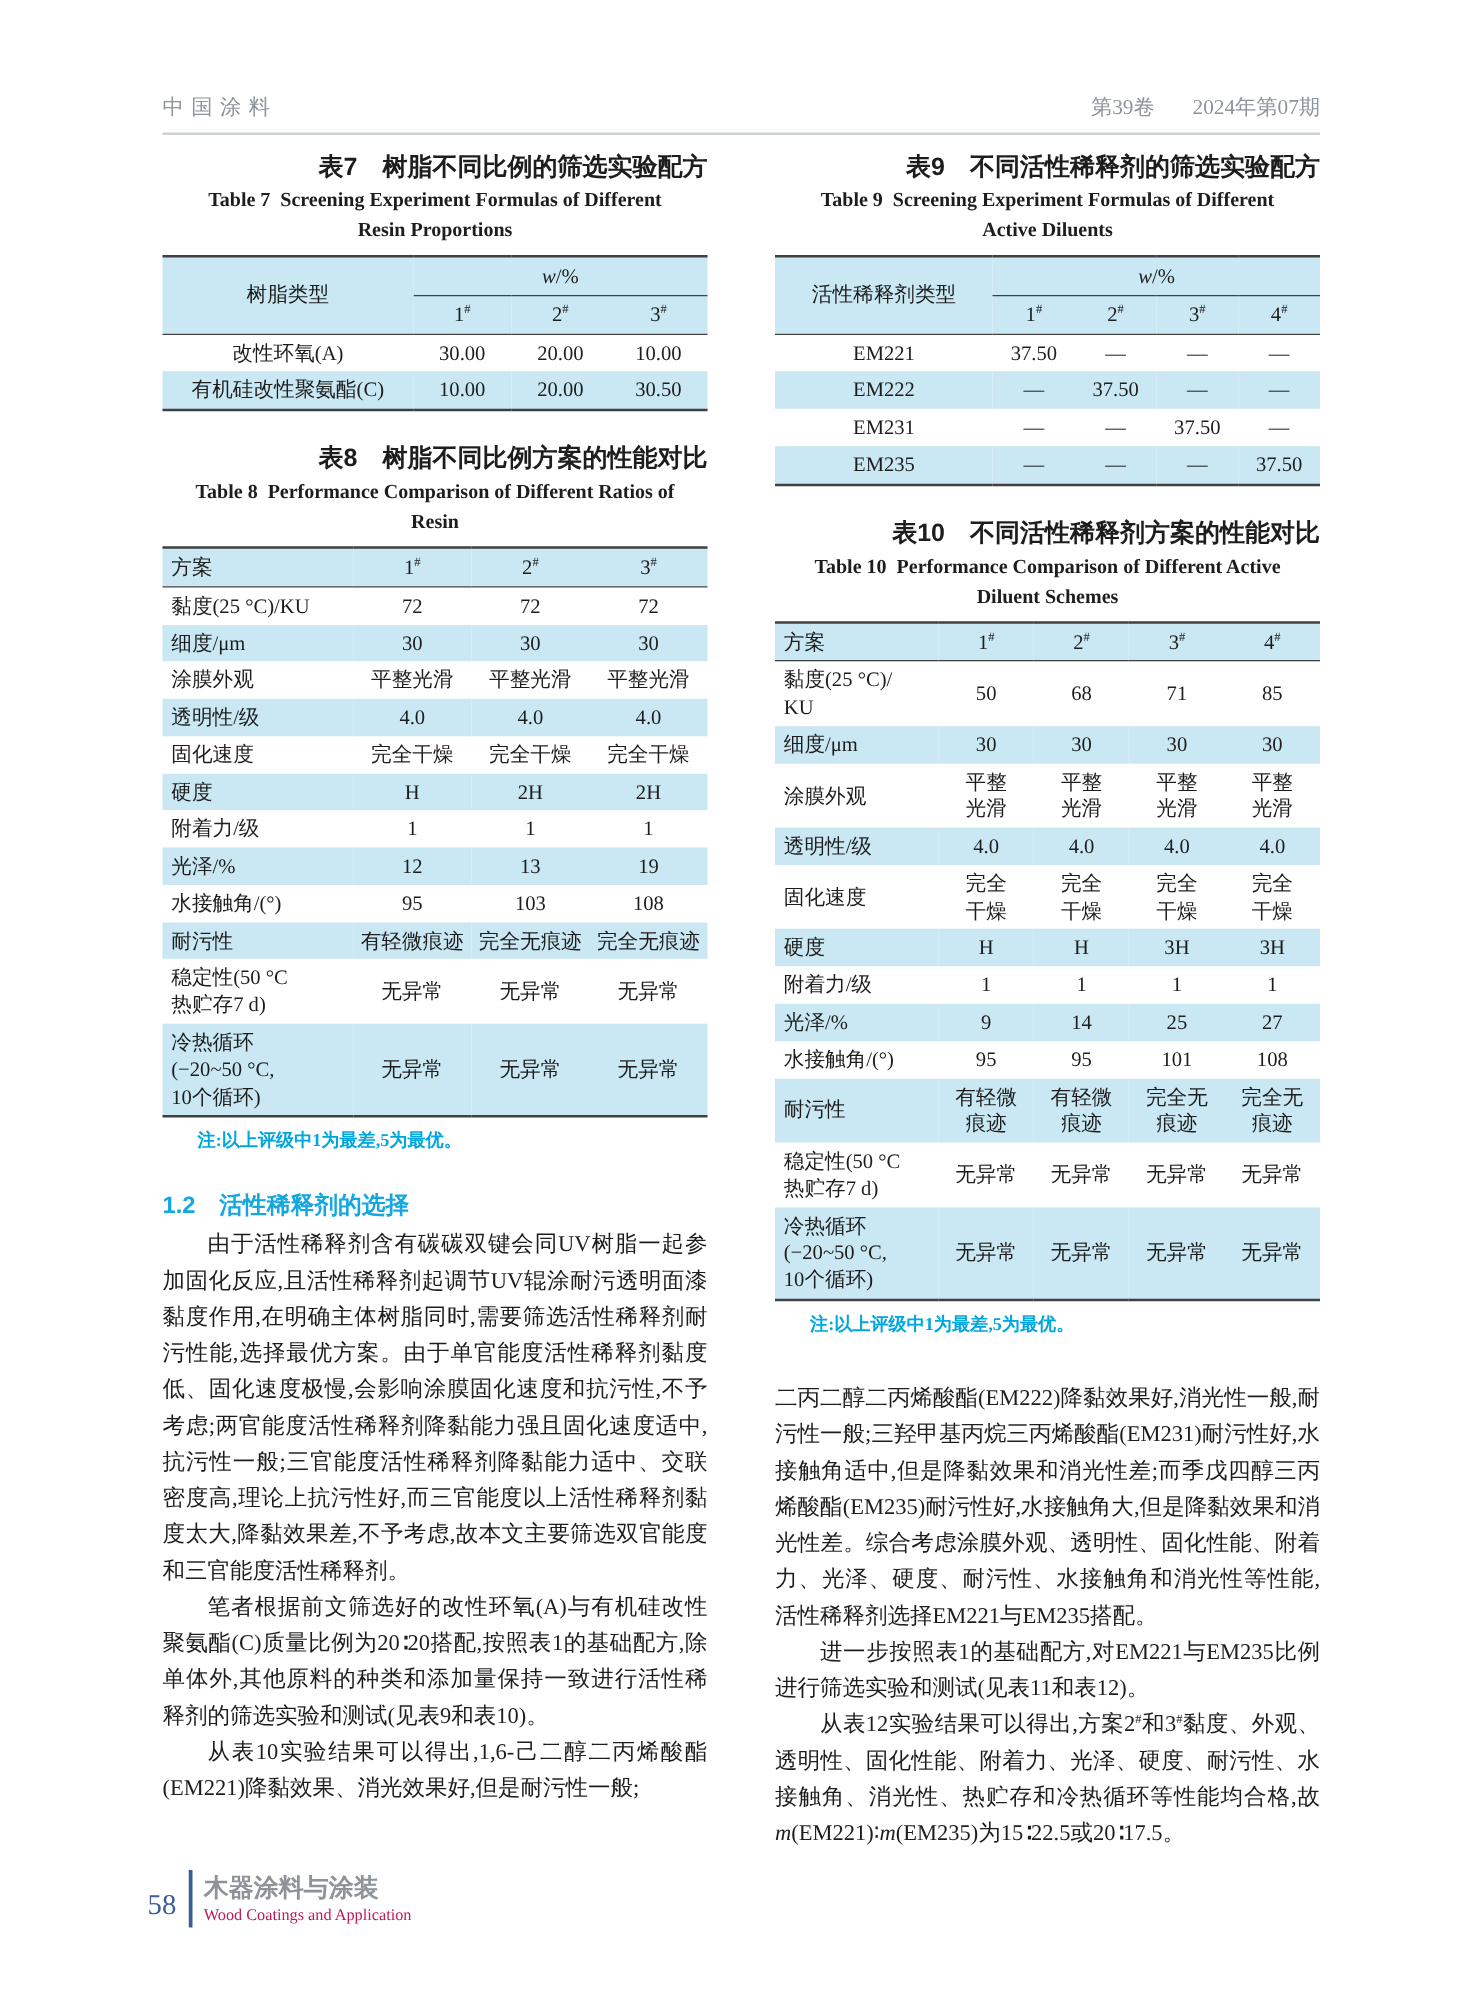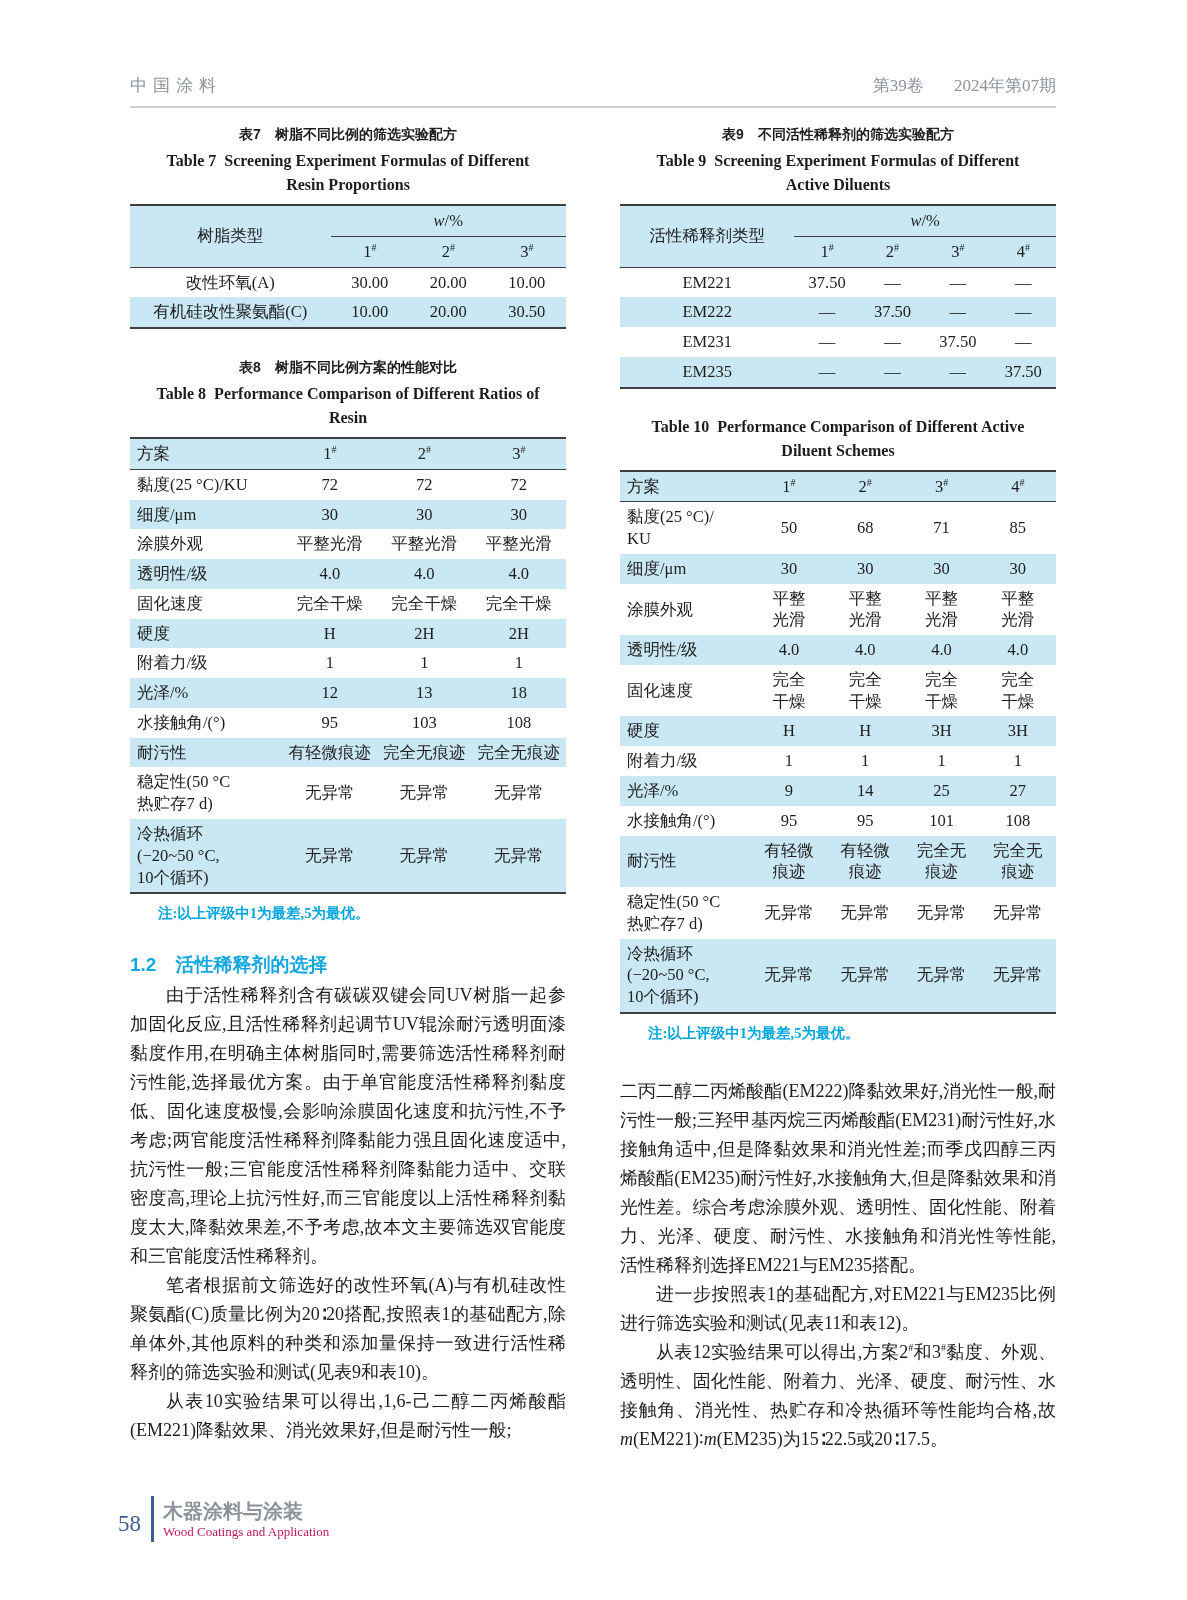--- a/index.html
+++ b/index.html
@@ -24,7 +24,7 @@
   
   .tbl-block{margin-bottom:26px;}
   .tbl-title-cn{
-    text-align:center;font-weight:bold;font-size:14px;
+    text-align:right;font-weight:bold;font-size:20px;
     font-family:"Liberation Sans","DejaVu Sans",sans-serif;line-height:24px;
   }
   .tbl-title-en{

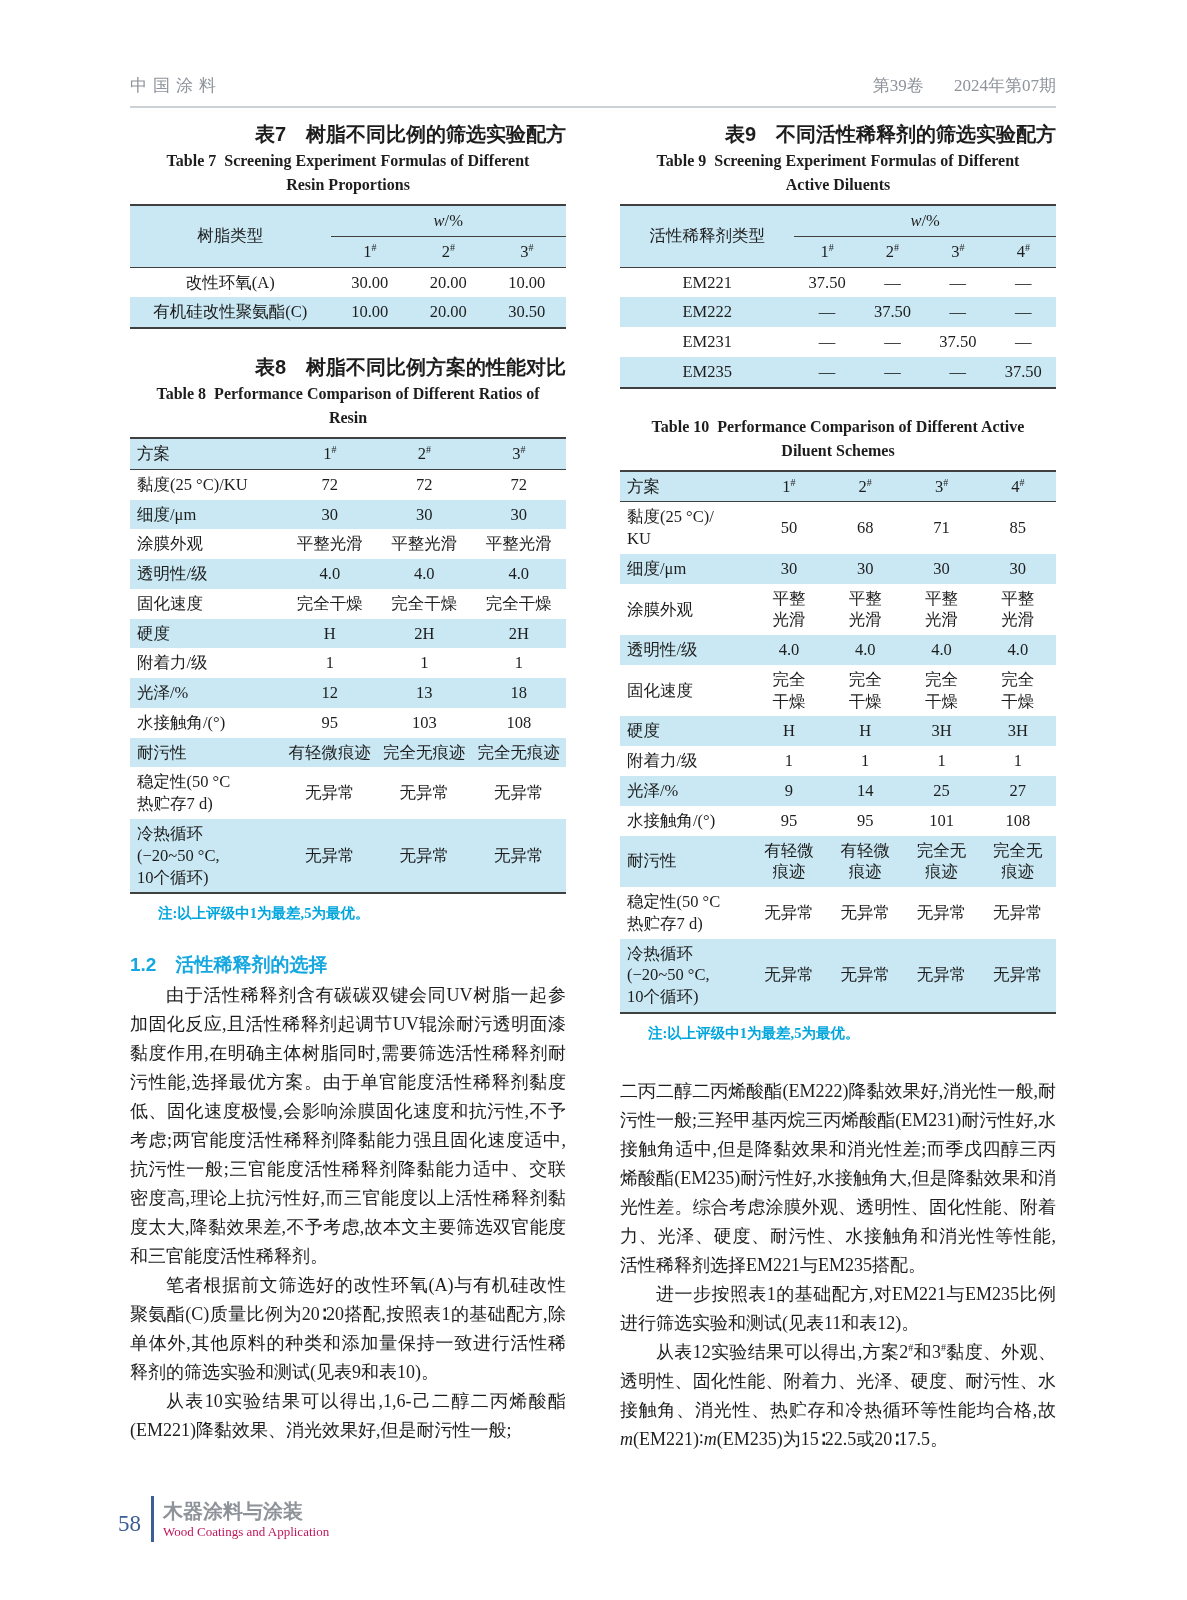--- a/index.html
+++ b/index.html
@@ -284,6 +284,7 @@
   </div>
 
   <div class="tbl-block">
+    <div class="tbl-title-cn">表10　不同活性稀释剂方案的性能对比</div>
     <div class="tbl-title-en">Table 10  Performance Comparison of Different Active
 Diluent Schemes</div>
     <div>

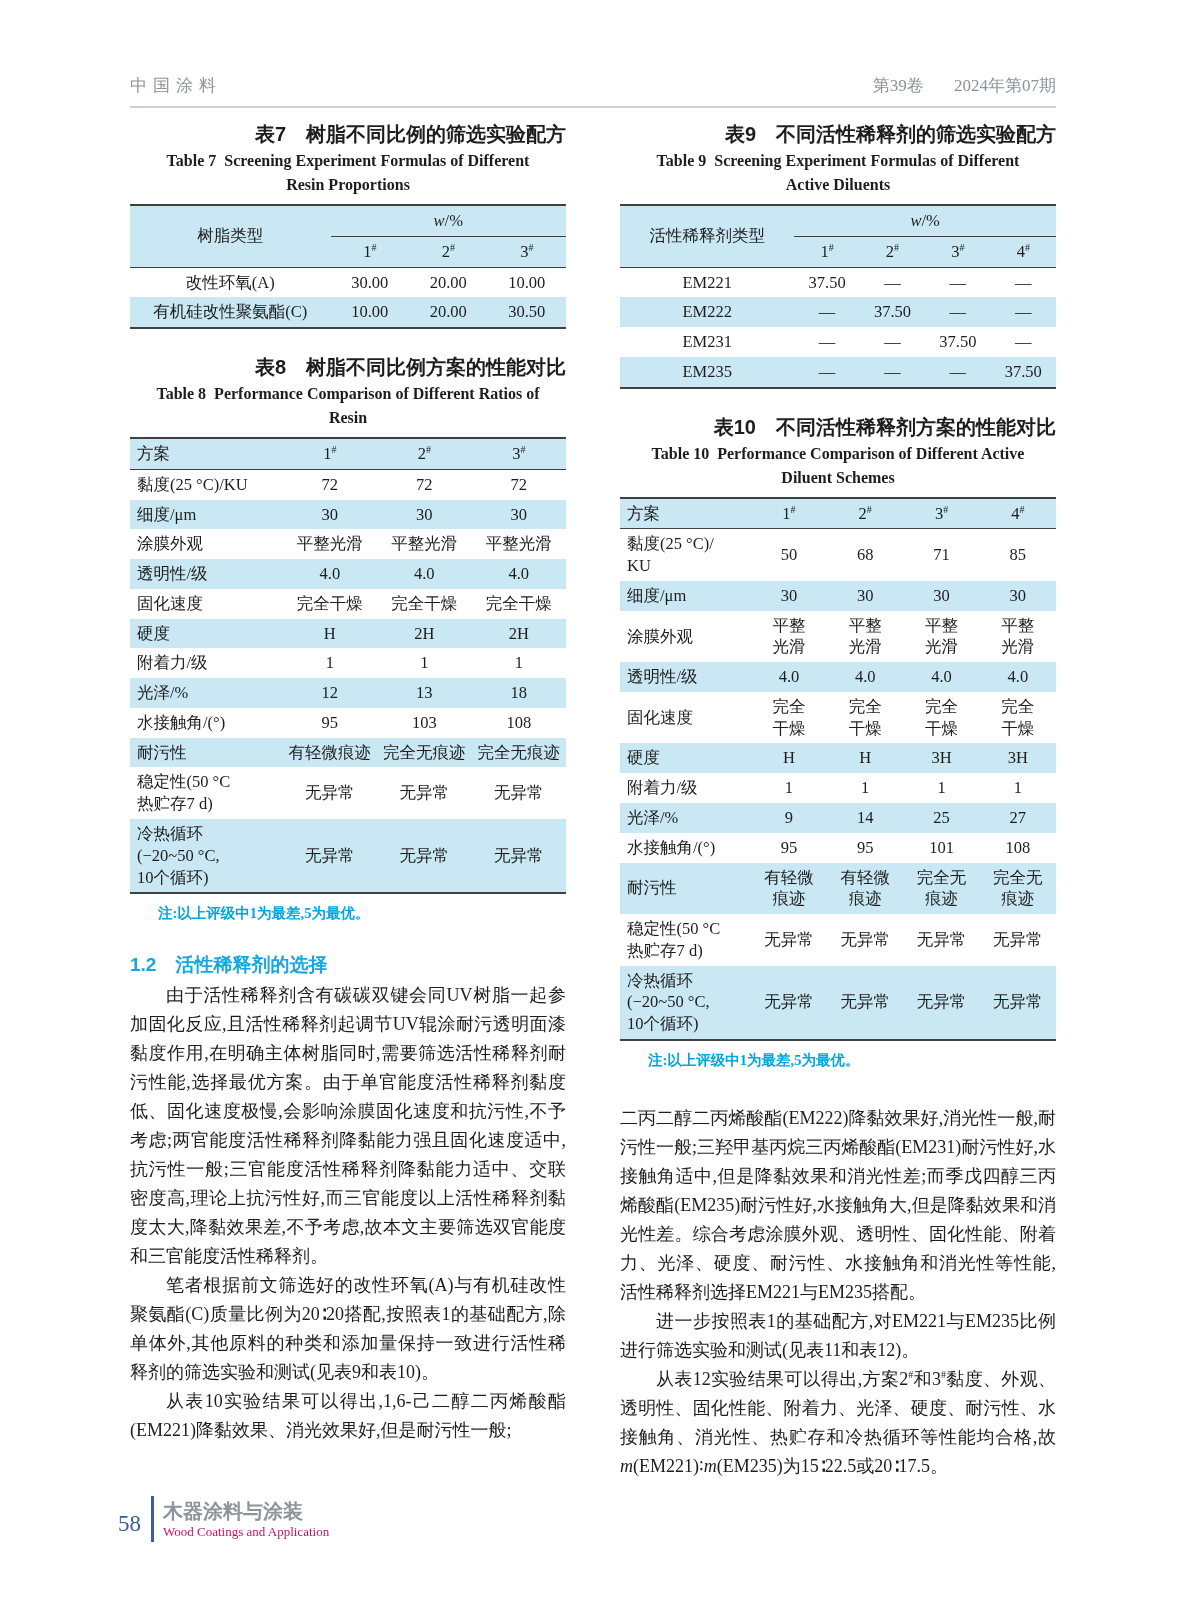--- a/index.html
+++ b/index.html
@@ -185,7 +185,7 @@
               <td class="rowlabel">光泽/%</td>
               <td>12</td>
               <td>13</td>
-              <td>18</td>
+              <td>19</td>
             </tr>
             <tr>
               <td class="rowlabel">水接触角/(°)</td>

